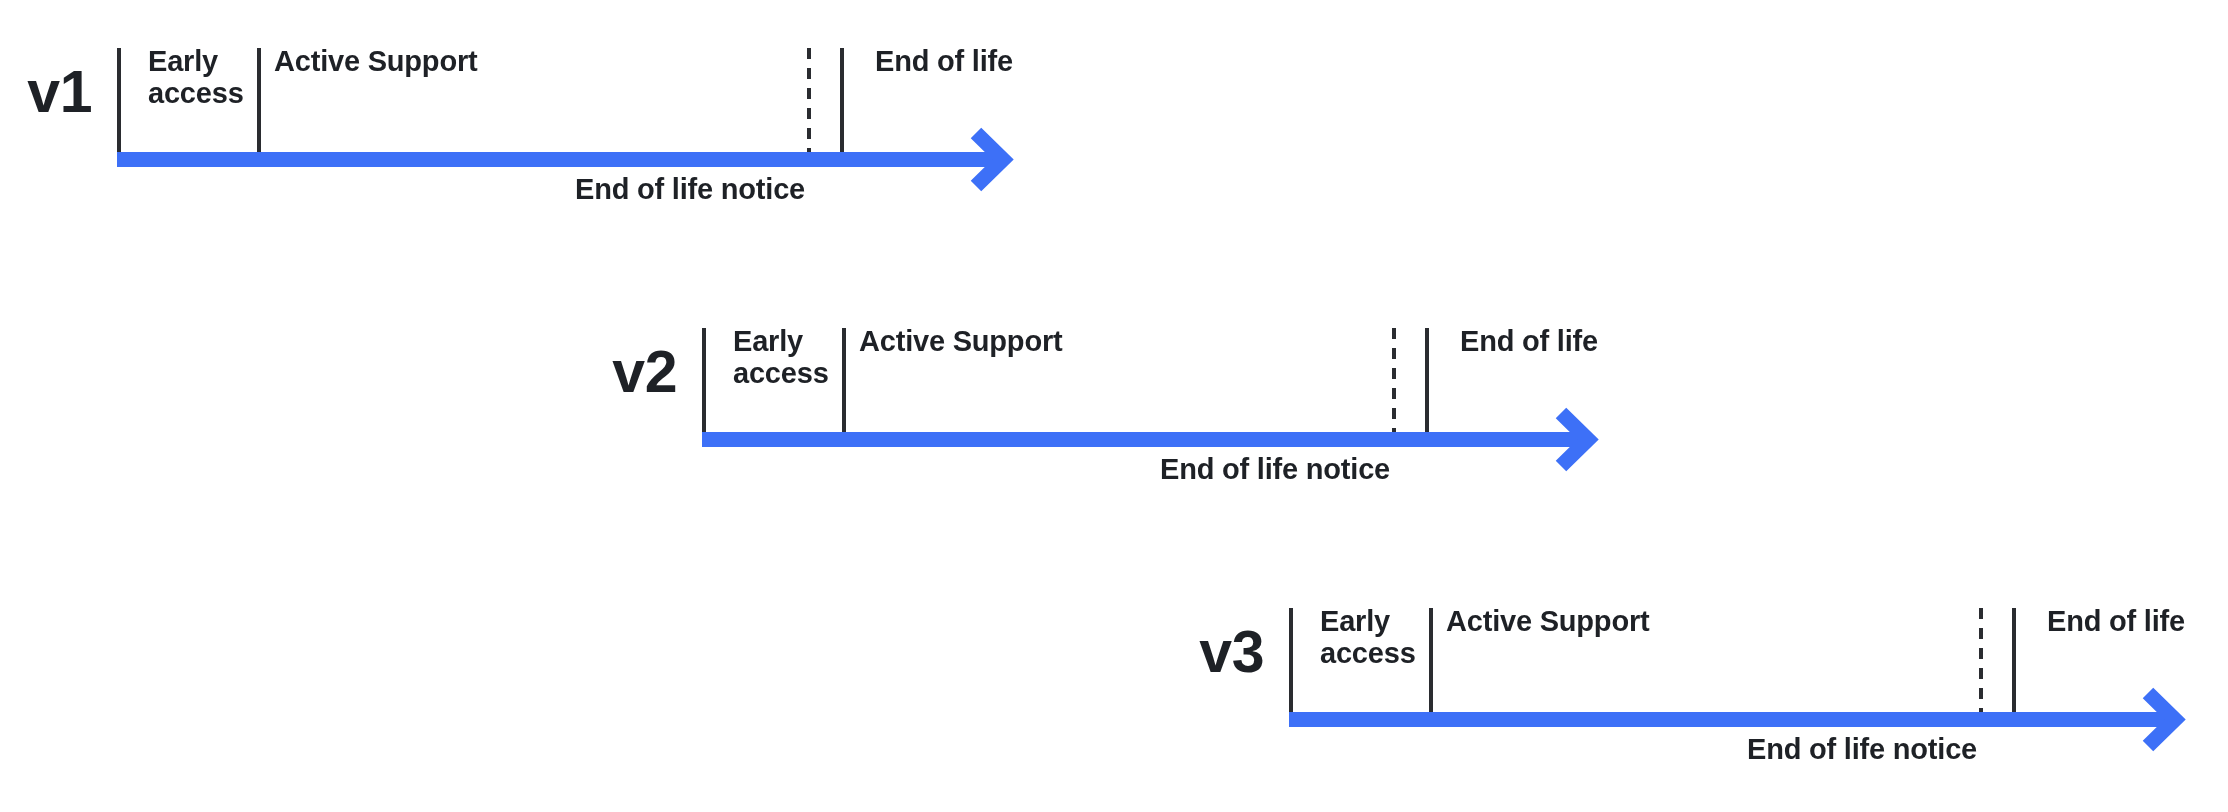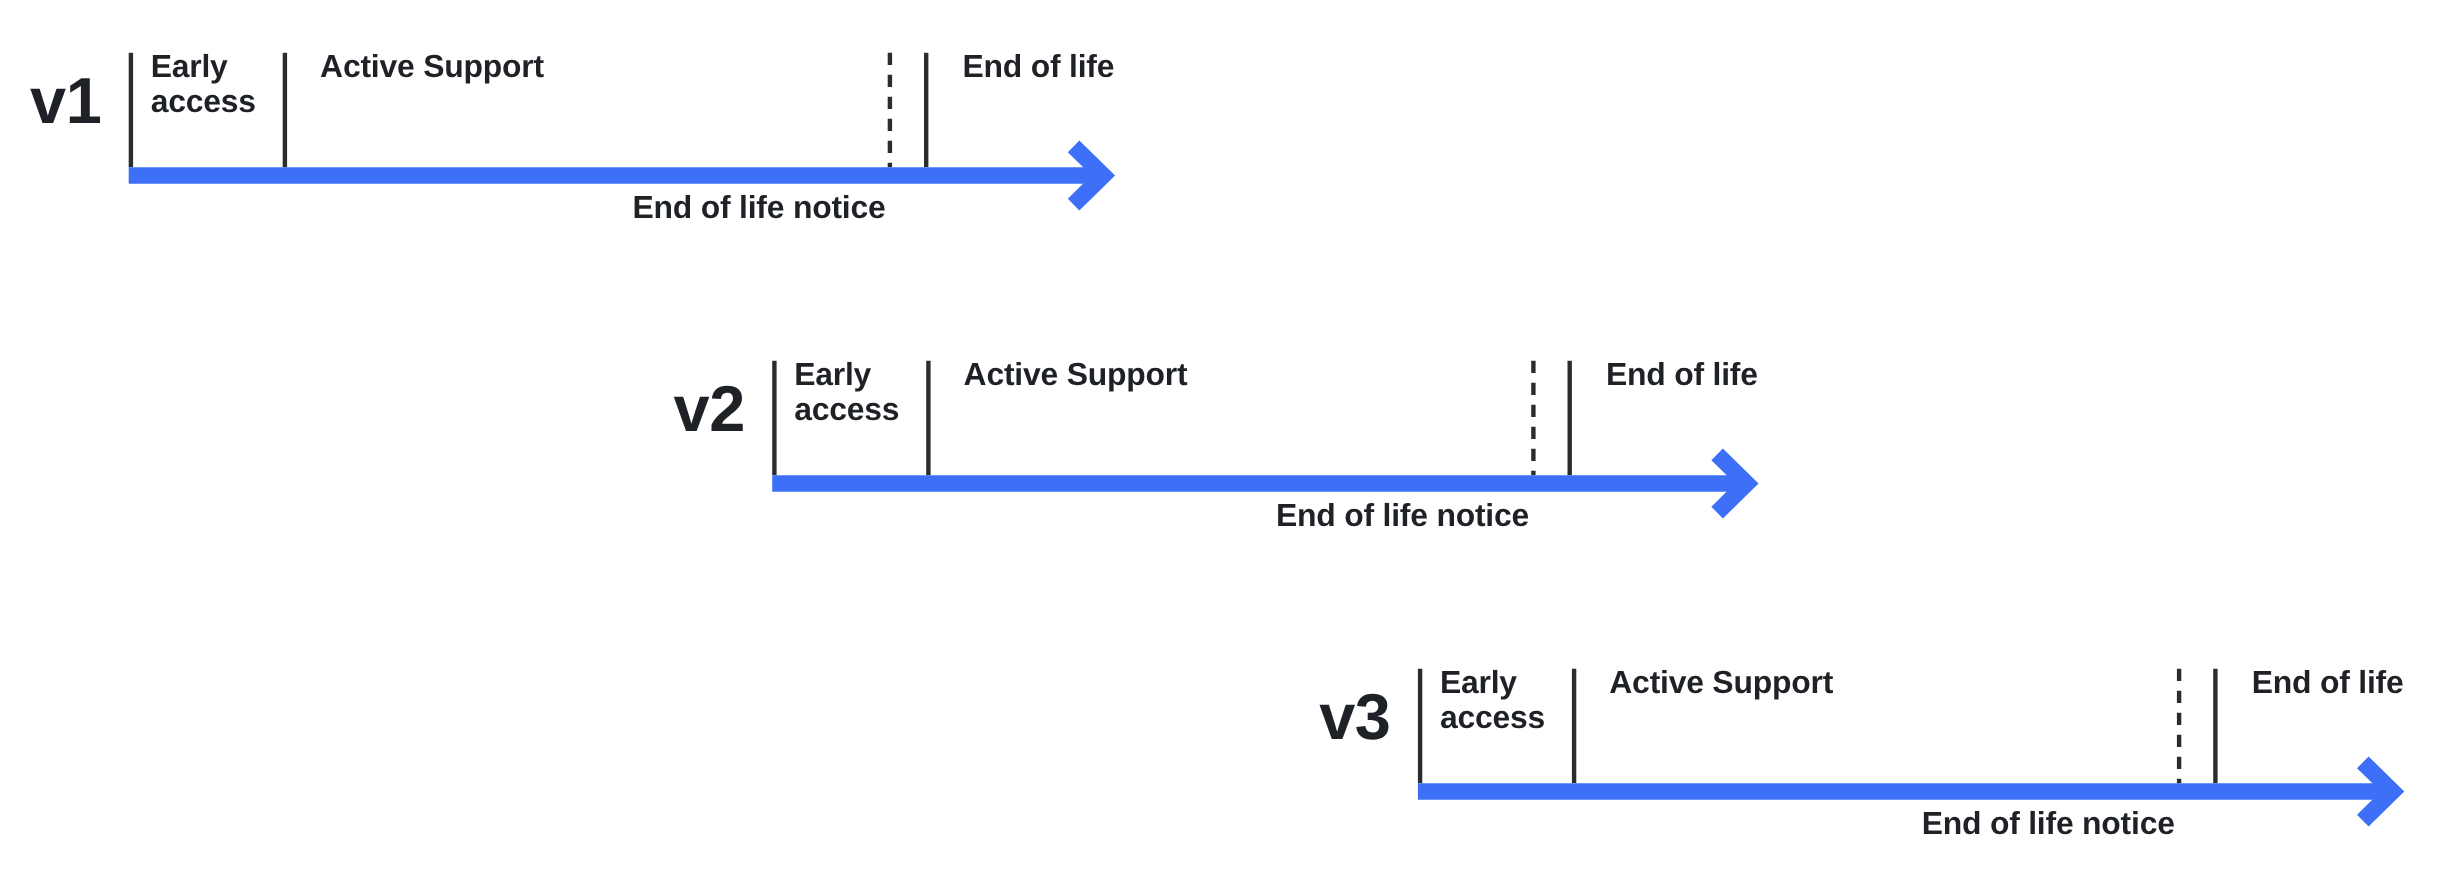--- a/index.html
+++ b/index.html
@@ -51,7 +51,7 @@
     letter-spacing: -0.2px;
     white-space: normal;
   }
-  .early  { left: 137px; width: 110px; }
+  .early  { left: 148px; width: 110px; }
   .active { left: 291px; width: 460px; white-space: nowrap; }
   .eol    { left: 875px; width: 230px; white-space: nowrap; }
   .notice {

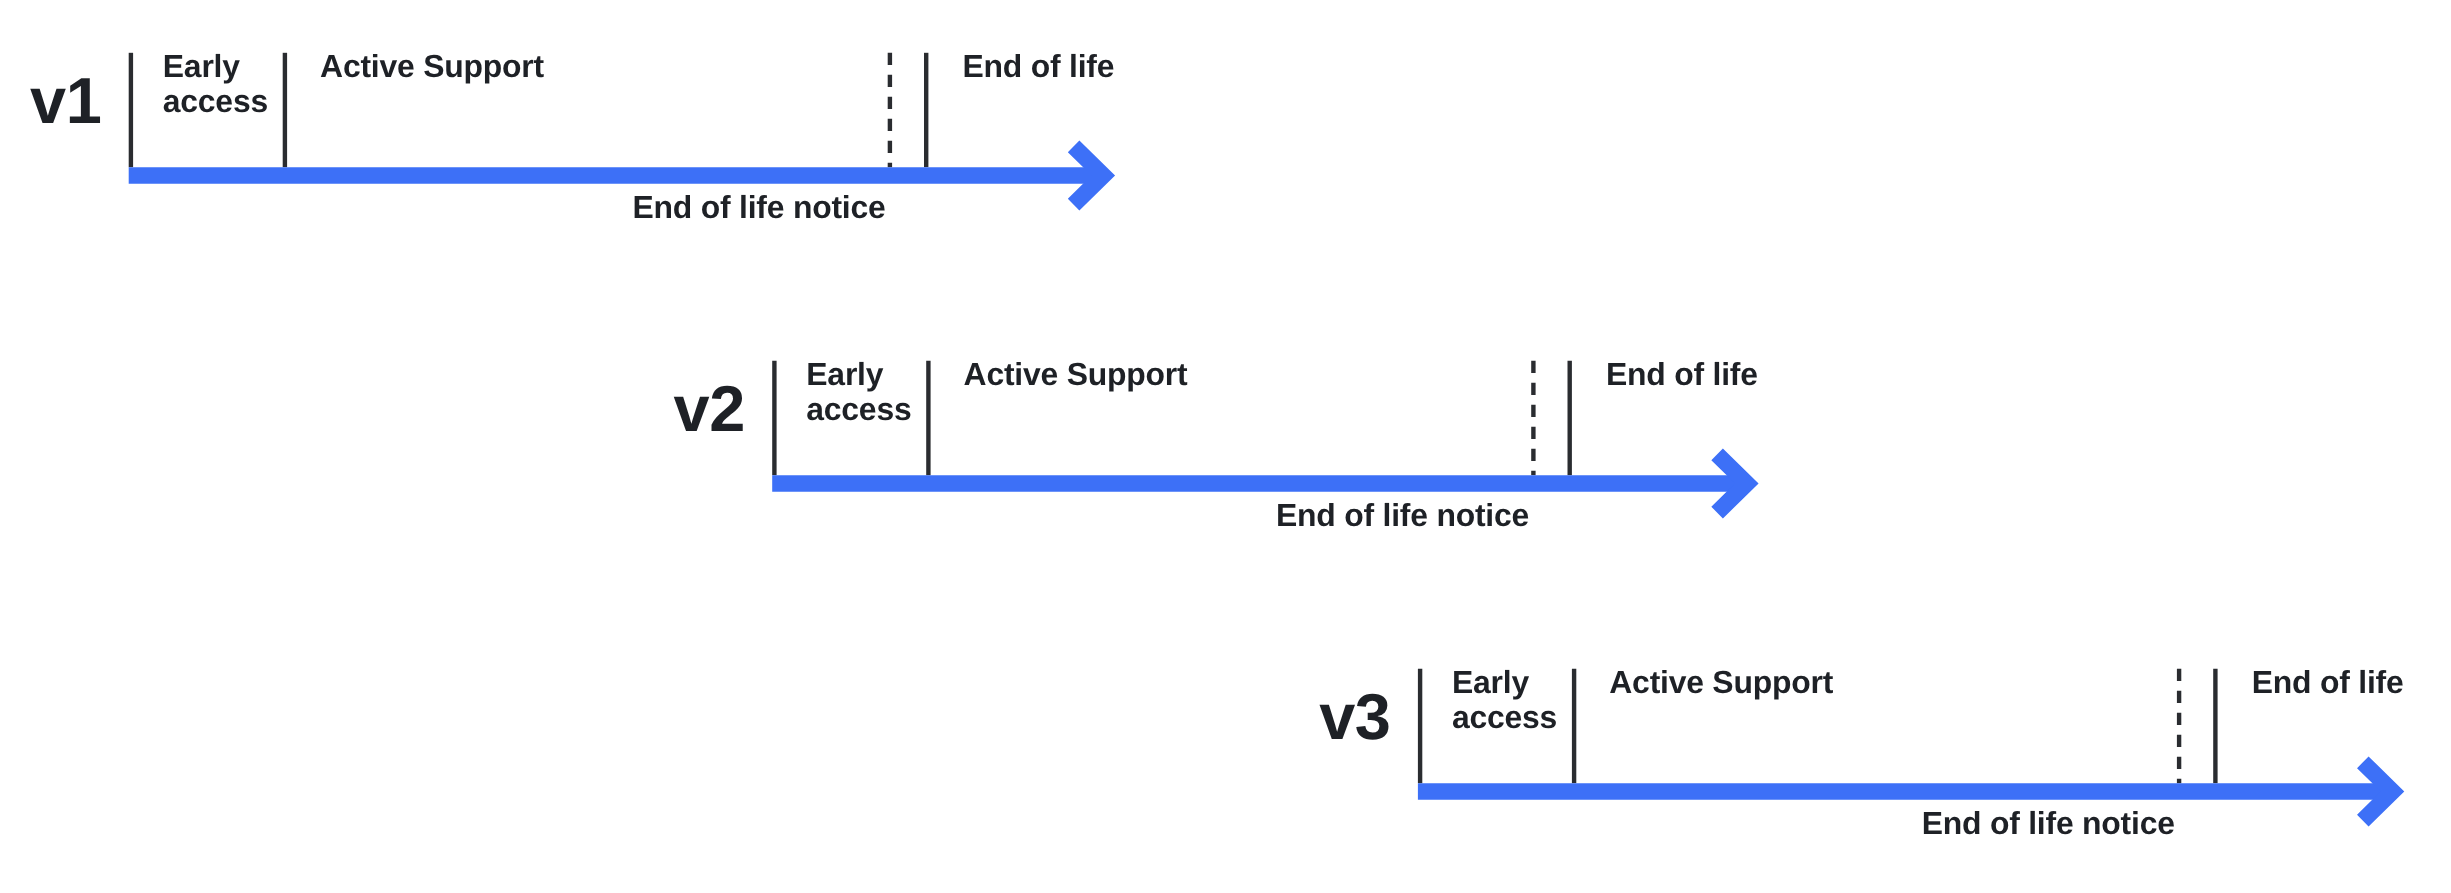--- a/index.html
+++ b/index.html
@@ -52,7 +52,7 @@
     white-space: normal;
   }
   .early  { left: 148px; width: 110px; }
-  .active { left: 291px; width: 460px; white-space: nowrap; }
+  .active { left: 274px; width: 460px; white-space: nowrap; }
   .eol    { left: 875px; width: 230px; white-space: nowrap; }
   .notice {
     position: absolute;

